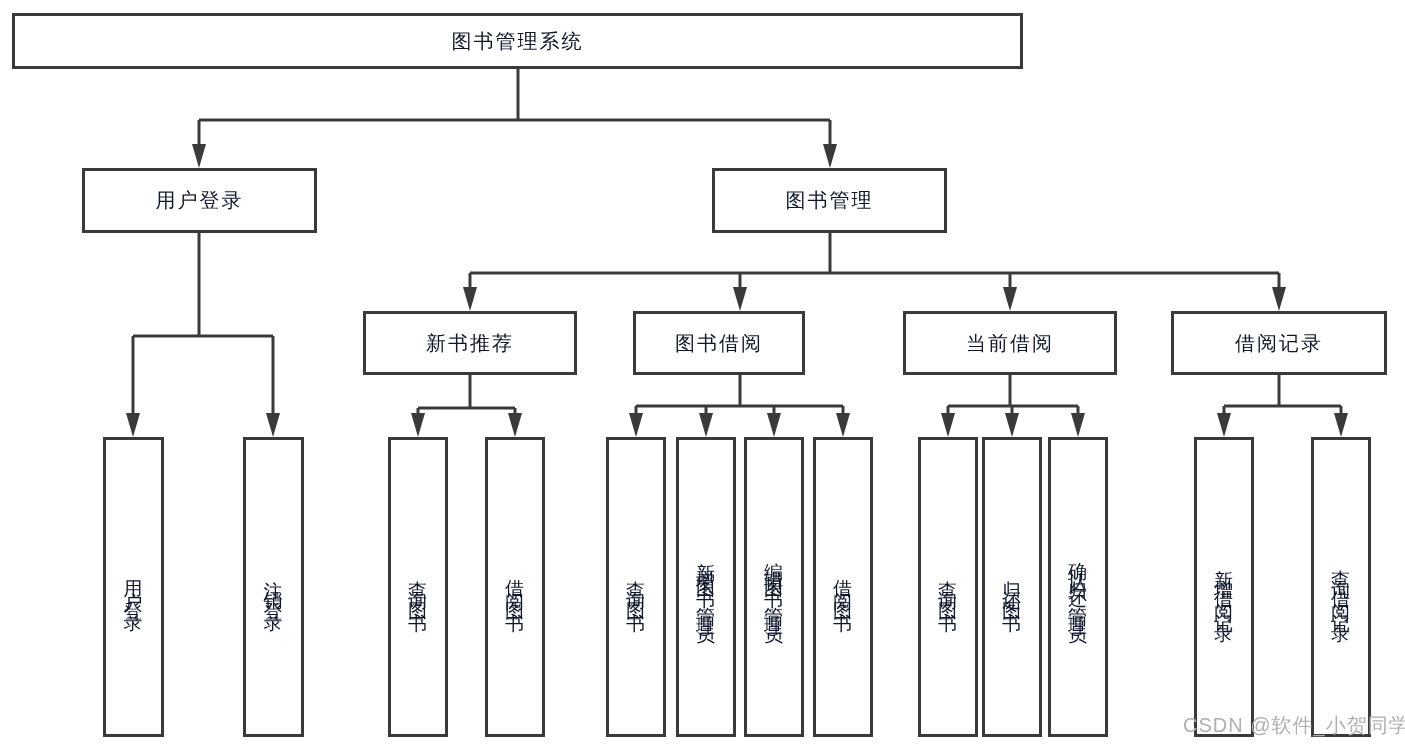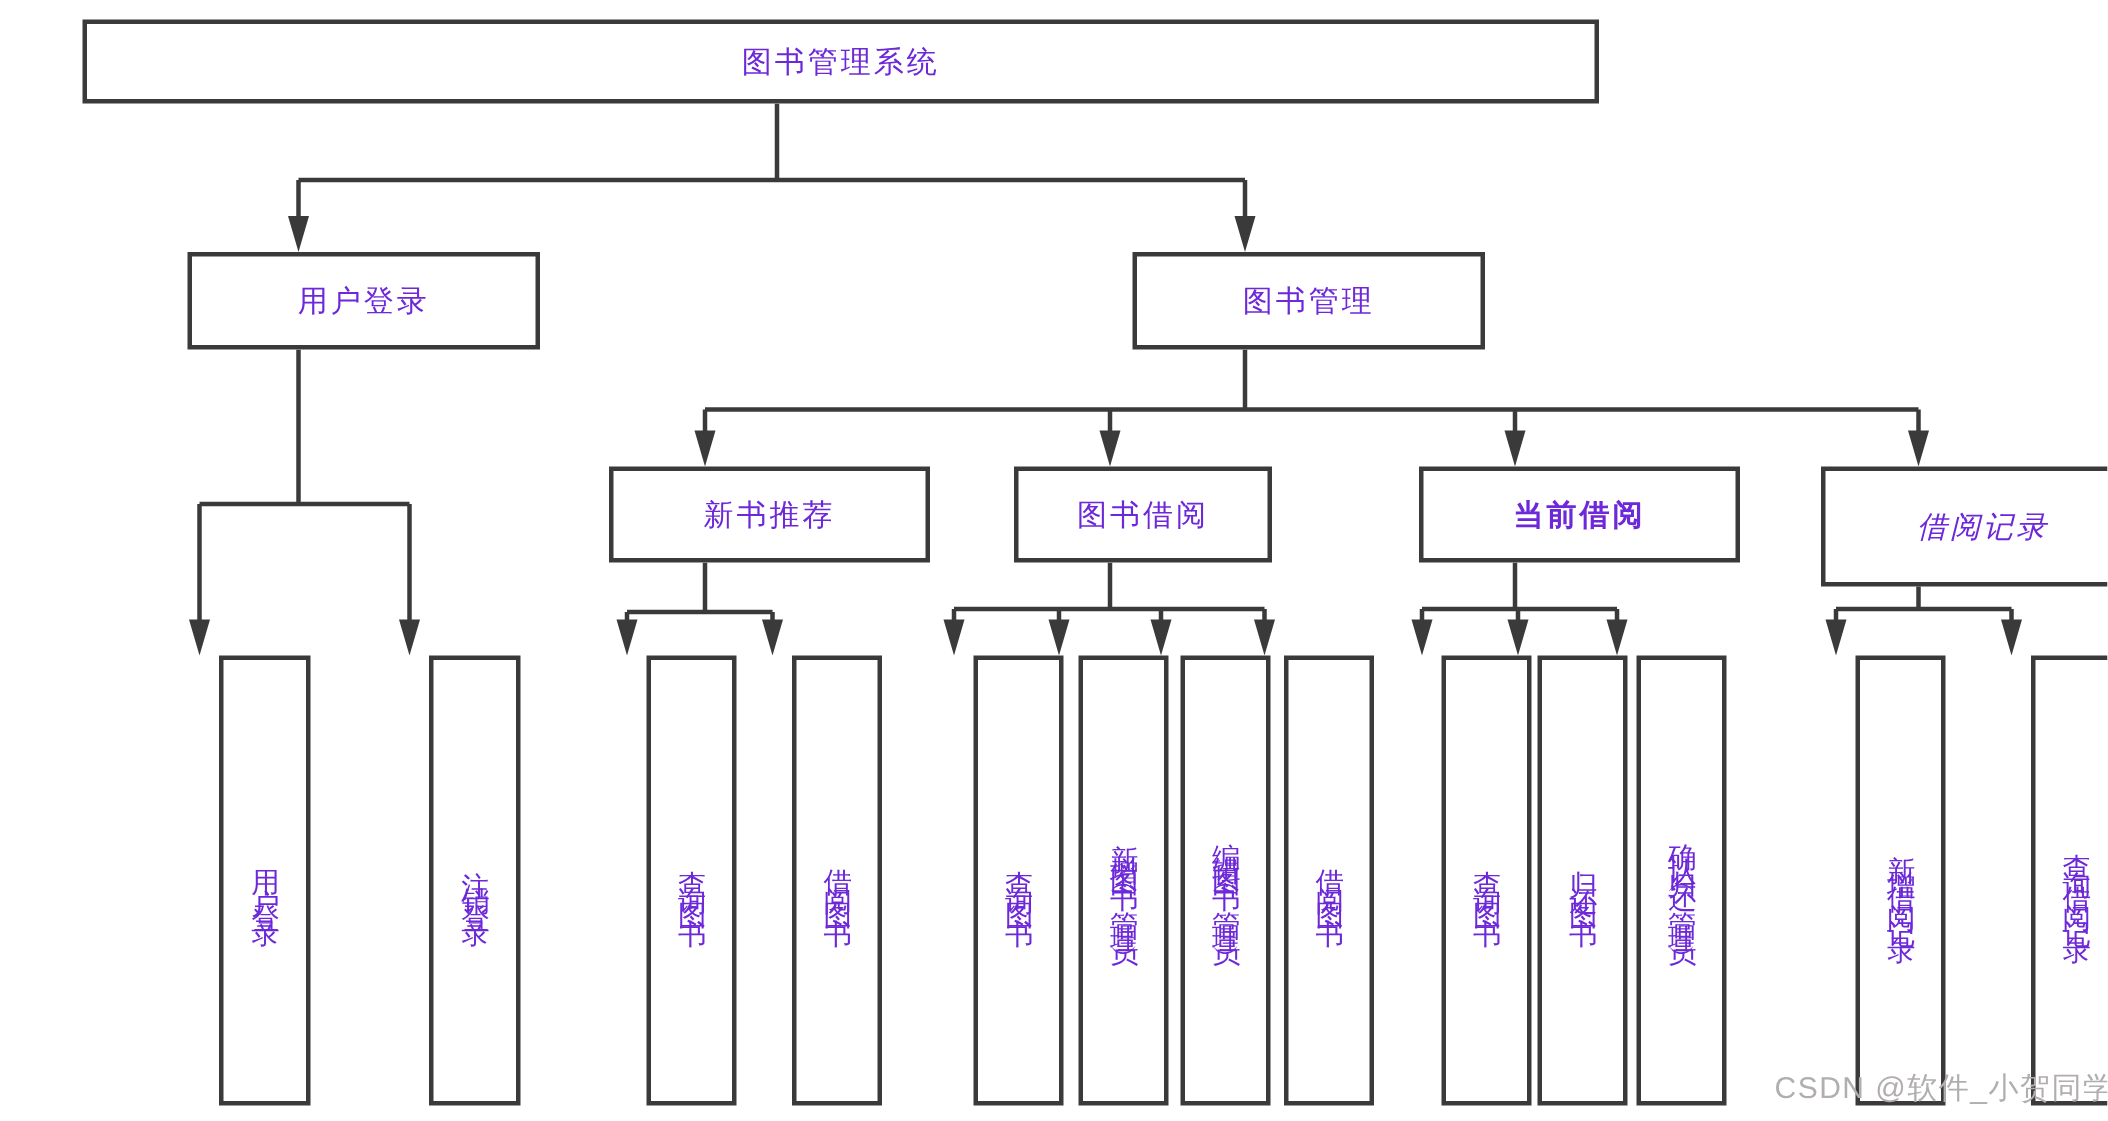--- a/index.html
+++ b/index.html
@@ -30,11 +30,10 @@
     display: flex;
     align-items: center;
     justify-content: center;
-    color: #6d28d9;
+    color: #0f172a;
     font-size: 20px;
     letter-spacing: 2px;
     white-space: nowrap;
-    margin-left: 43px;
   }
   .leaf {
     writing-mode: vertical-rl;

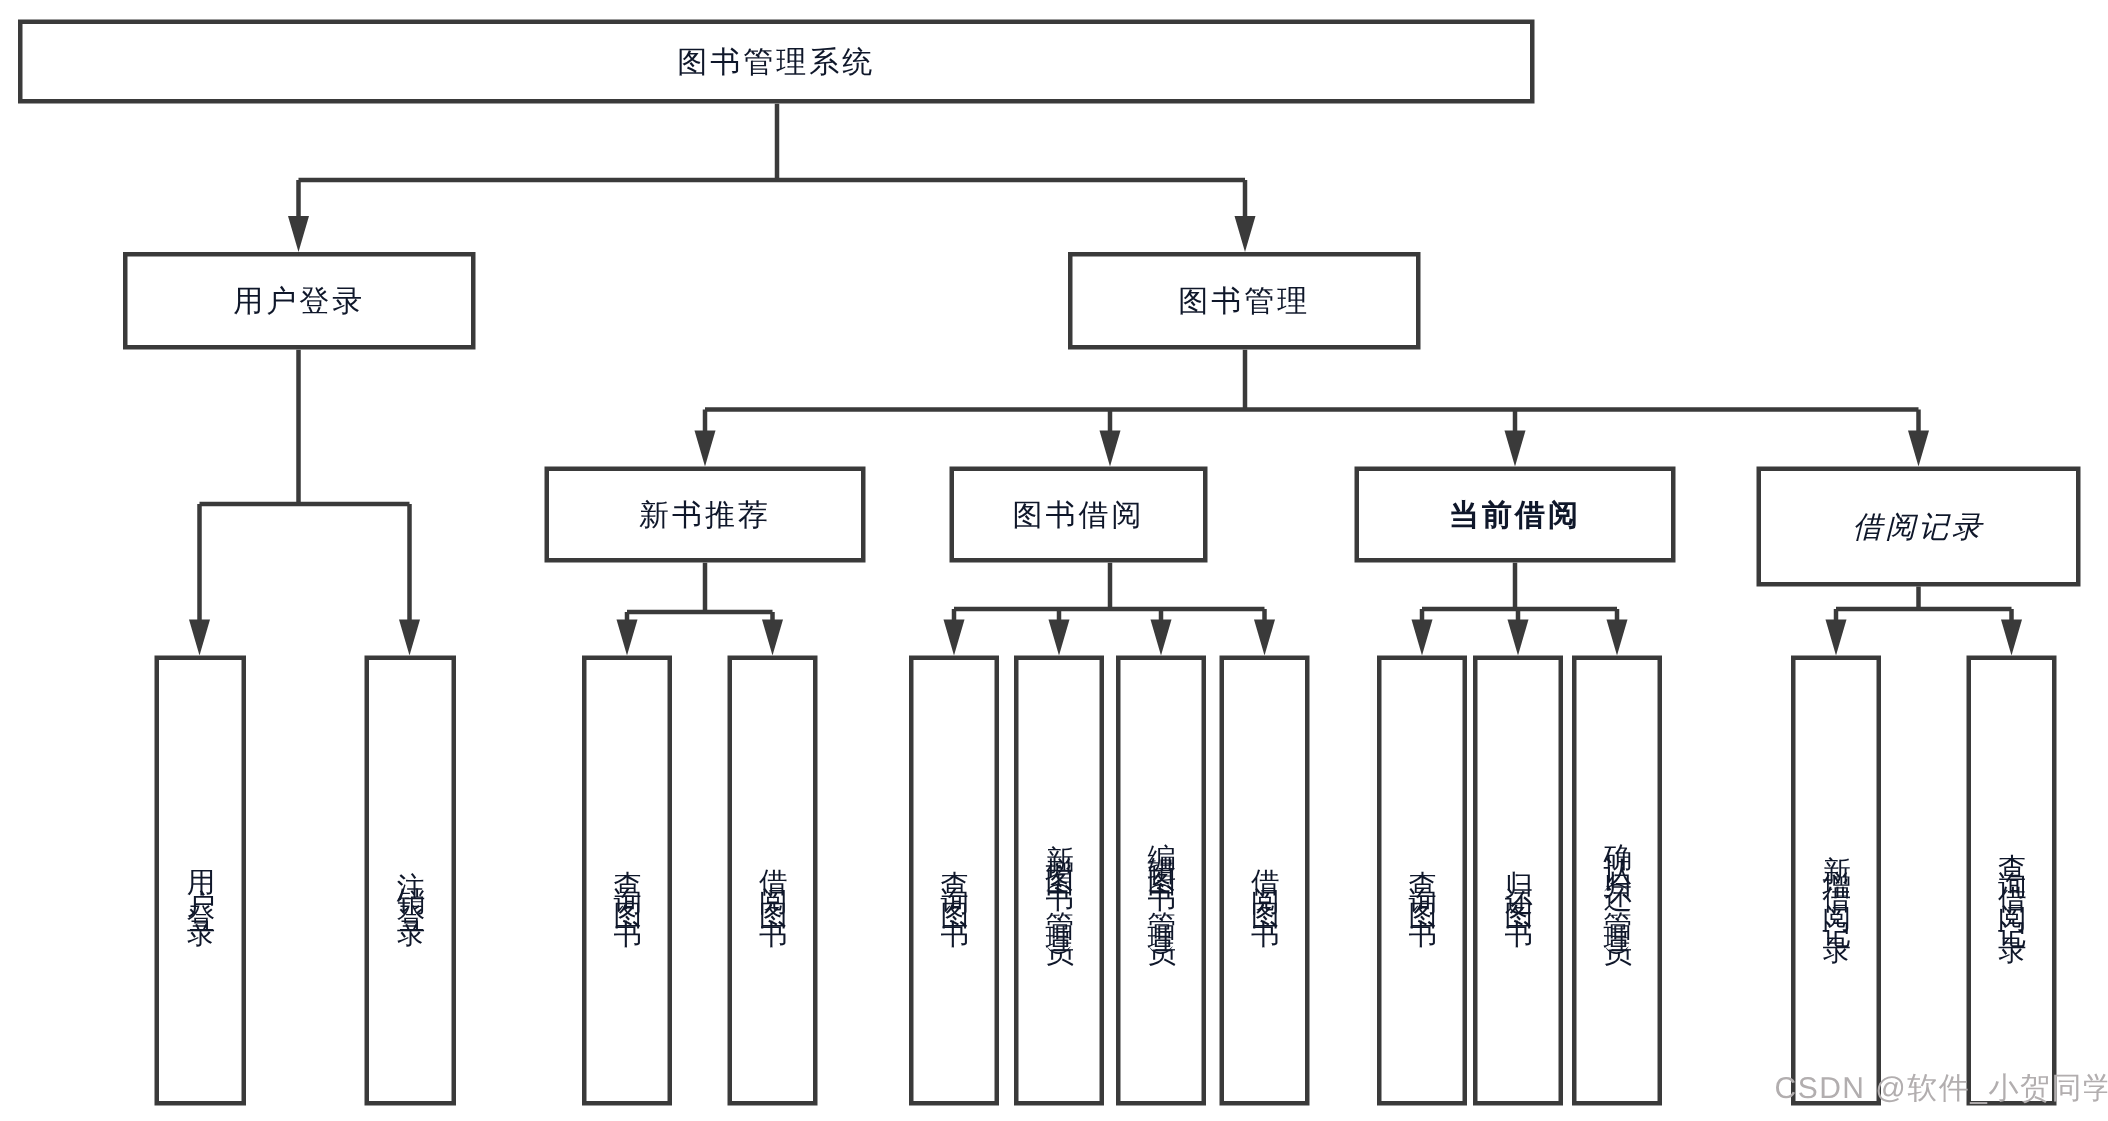--- a/index.html
+++ b/index.html
@@ -139,7 +139,7 @@
 
   <div class="box" style="left:363px; top:311px; width:214px; height:64px;">新书推荐</div>
   <div class="box" style="left:633px; top:311px; width:172px; height:64px;">图书借阅</div>
-  <div class="box" style="left:903px; top:311px; width:214px; height:64px;font-weight:bold;">当前借阅</div>
+  <div class="box" style="left:903px; top:311px; width:214px; height:64px;">当前借阅</div>
   <div class="box" style="left:1171px; top:311px; width:216px; height:80px;font-style:italic;">借阅记录</div>
 
   <div class="box leaf" style="left:103px; top:437px; width:61px; height:300px;">用户登录</div>

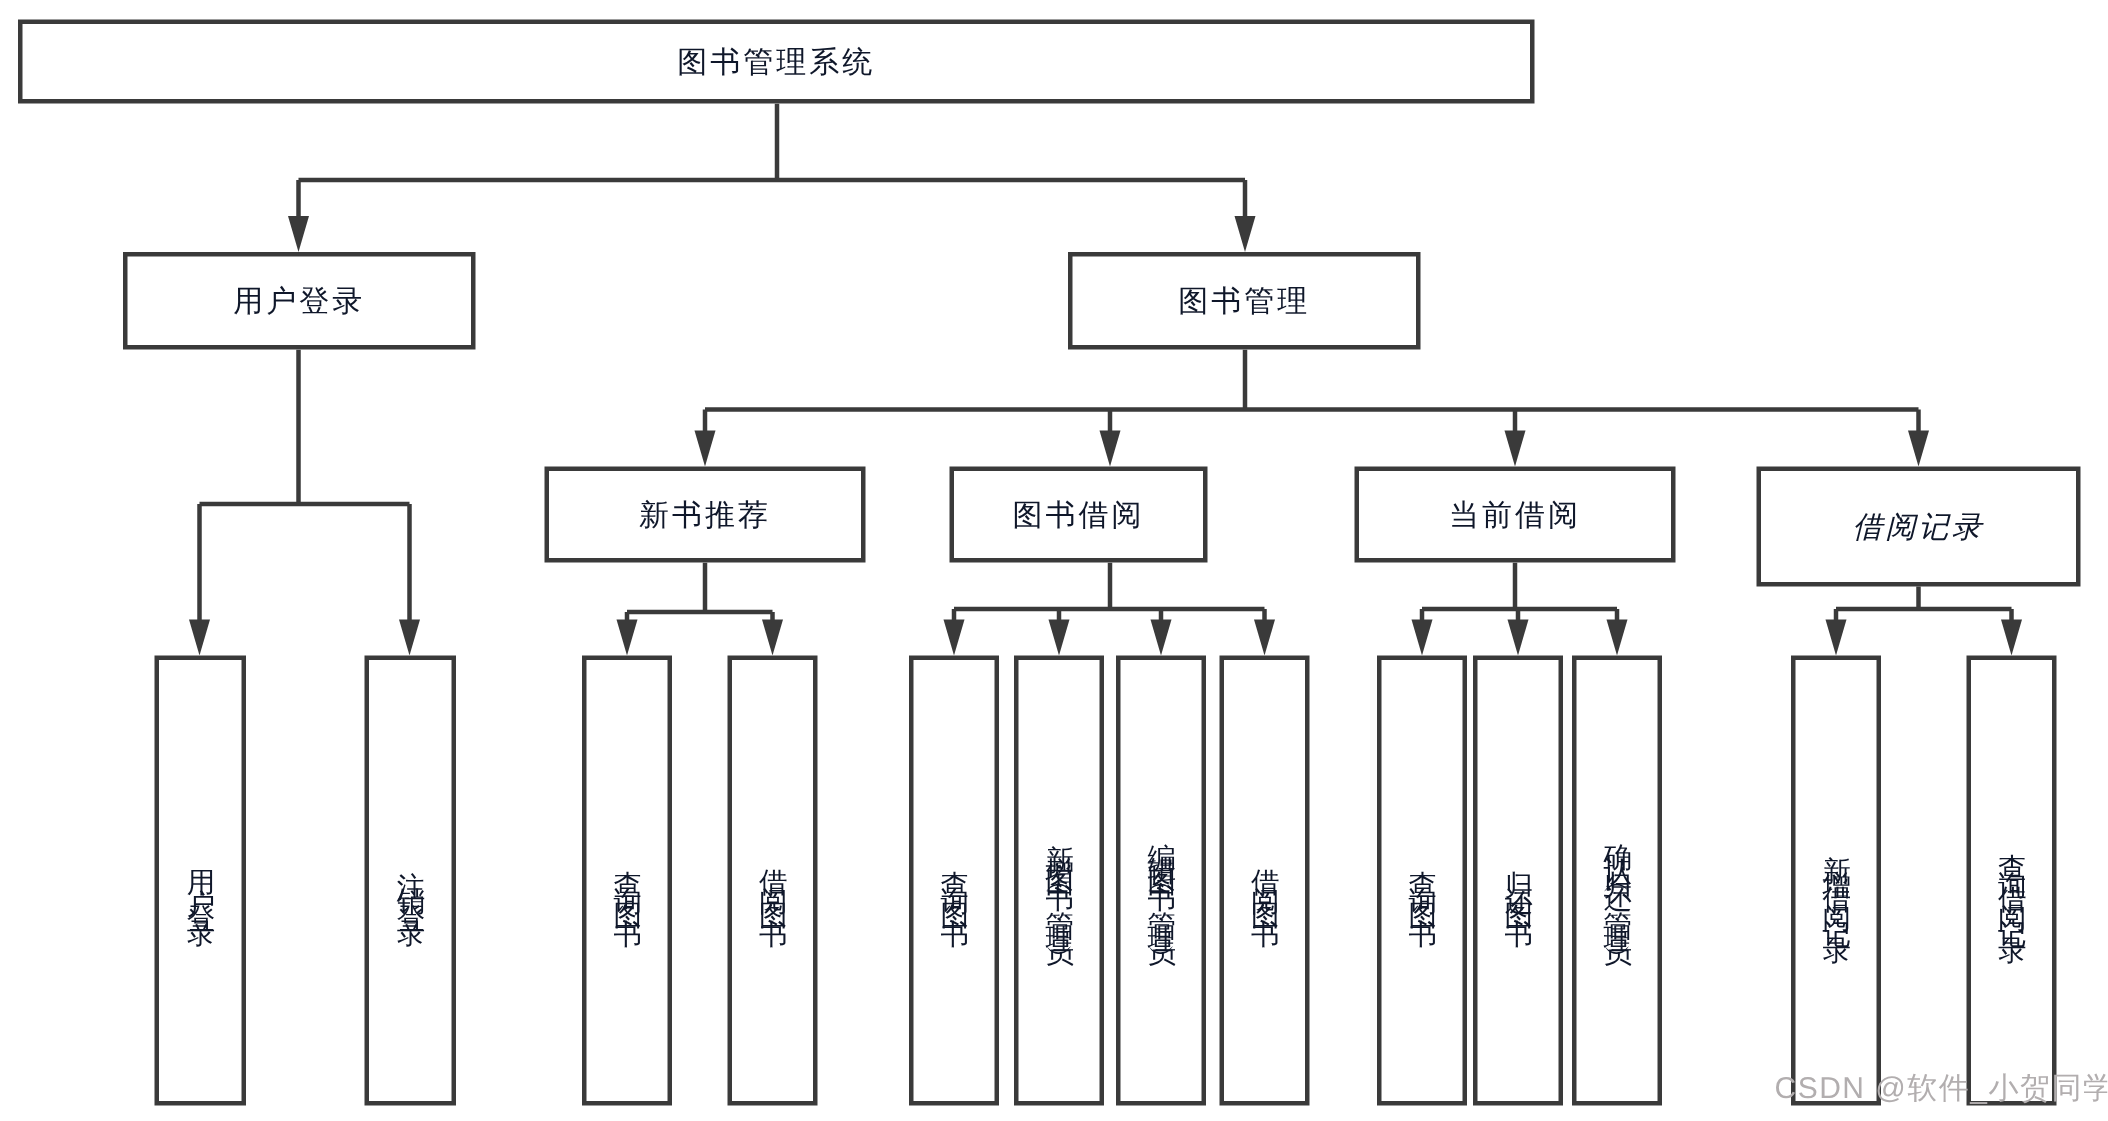--- a/index.html
+++ b/index.html
@@ -140,7 +140,7 @@
   <div class="box" style="left:363px; top:311px; width:214px; height:64px;">新书推荐</div>
   <div class="box" style="left:633px; top:311px; width:172px; height:64px;">图书借阅</div>
   <div class="box" style="left:903px; top:311px; width:214px; height:64px;">当前借阅</div>
-  <div class="box" style="left:1171px; top:311px; width:216px; height:80px;font-style:italic;">借阅记录</div>
+  <div class="box" style="left:1171px; top:311px; width:216px; height:64px;">借阅记录</div>
 
   <div class="box leaf" style="left:103px; top:437px; width:61px; height:300px;">用户登录</div>
   <div class="box leaf" style="left:243px; top:437px; width:61px; height:300px;">注销登录</div>

